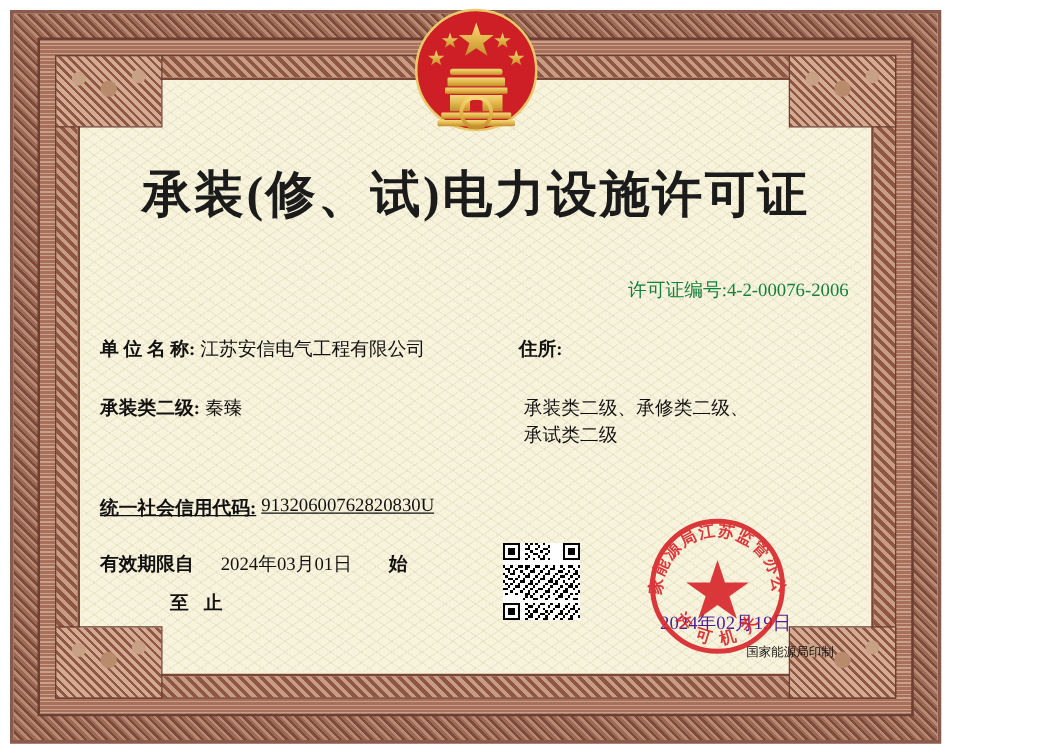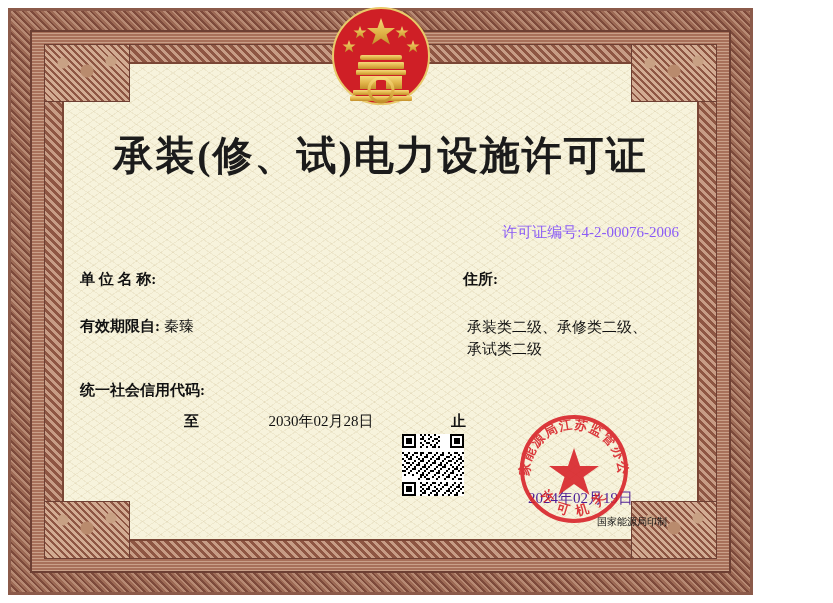--- a/index.html
+++ b/index.html
@@ -150,7 +150,7 @@
     text-align: right;
     font-family: "Liberation Serif", serif;
     font-size: 15px;
-    color: #8b5cf6;
+    color: #15803d;
     padding-right: 2px;
   }
 

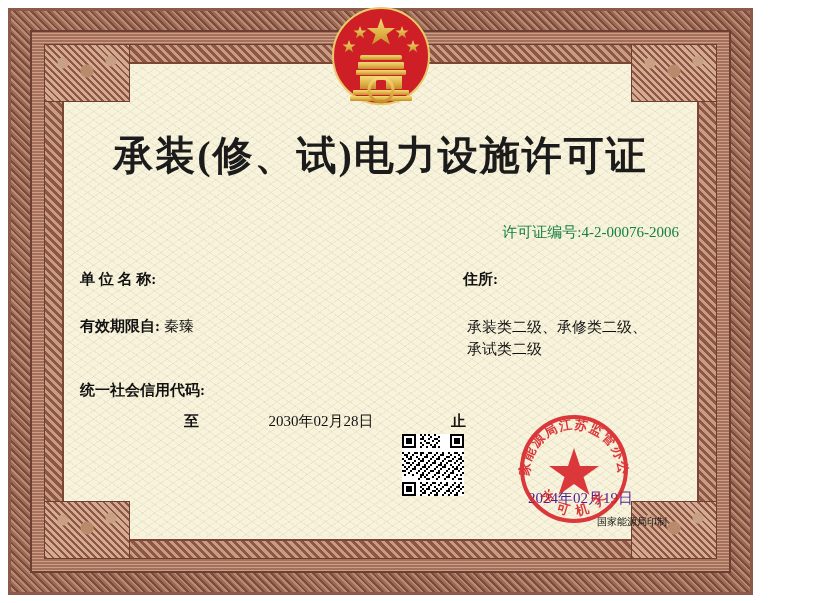--- a/index.html
+++ b/index.html
@@ -161,7 +161,6 @@
     font-family: "Liberation Serif", serif;
     font-size: 15px;
     color: #111;
-    gap: 48px;
   }
   .label {
     font-weight: bold;

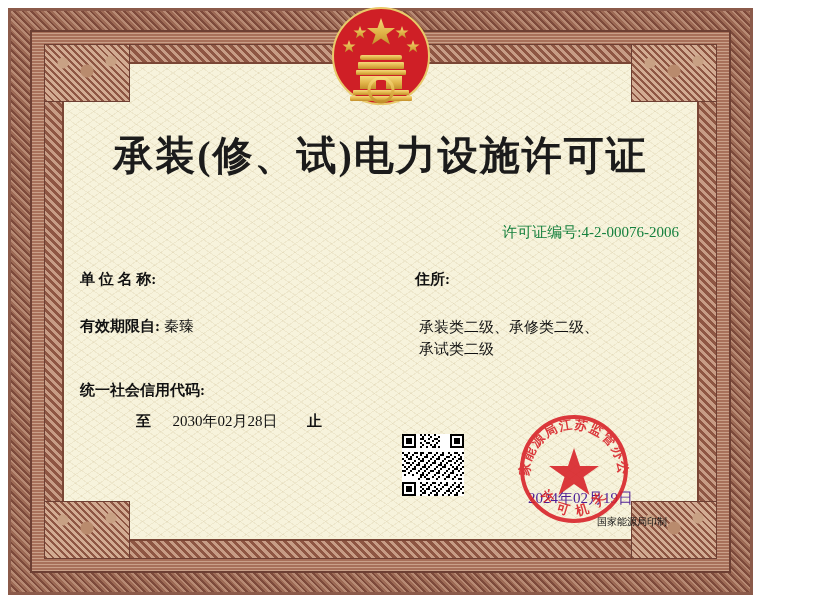--- a/index.html
+++ b/index.html
@@ -304,6 +304,7 @@
     <div class="row">
       <div class="col-left">
         <span class="label">单 位 名 称:</span>
+        <span class="value">江苏安信电气工程有限公司</span>
       </div>
       <div class="col-right">
         <span class="label">住所:</span>

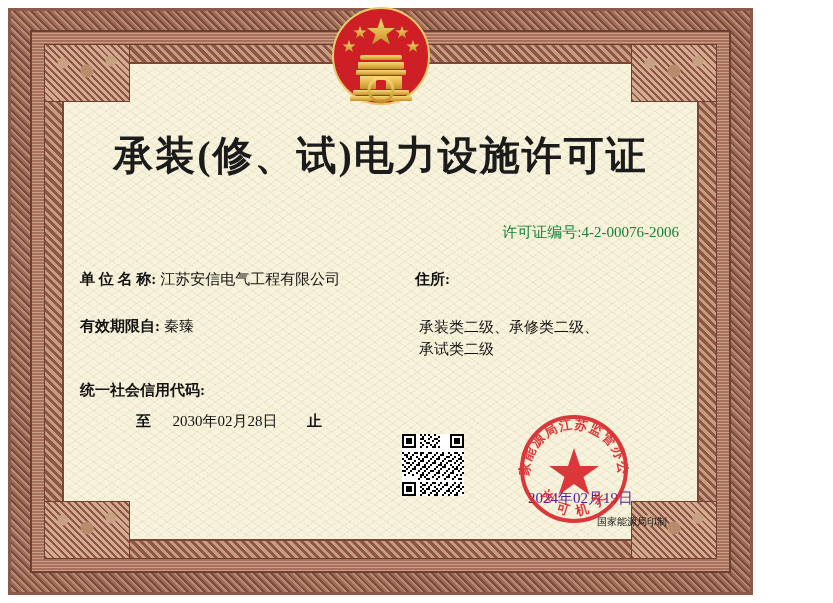--- a/index.html
+++ b/index.html
@@ -313,7 +313,7 @@
 
     <div class="row">
       <div class="col-left">
-        <span class="label">有效期限自:</span>
+        <span class="label">承装类二级:</span>
         <span class="value">秦臻</span>
       </div>
       <div class="col-right">

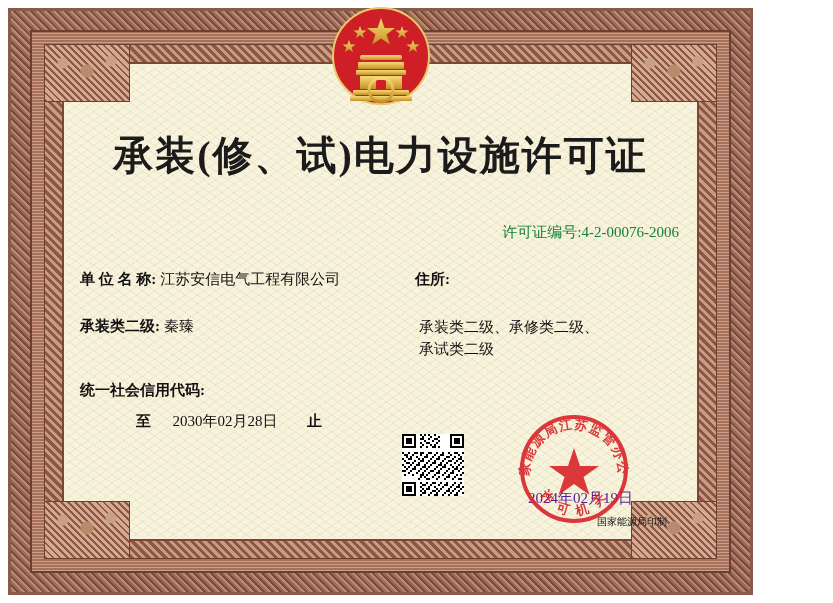--- a/index.html
+++ b/index.html
@@ -187,7 +187,7 @@
     font-family: Liberation Serif, serif;
   }
 
-  .row.credit { margin-top: 20px; }
+  .row.credit { margin-top: 36px; text-decoration: underline; }
   .row.valid-from { margin-top: 26px; }
   .row.valid-to { margin-top: 12px; }
 

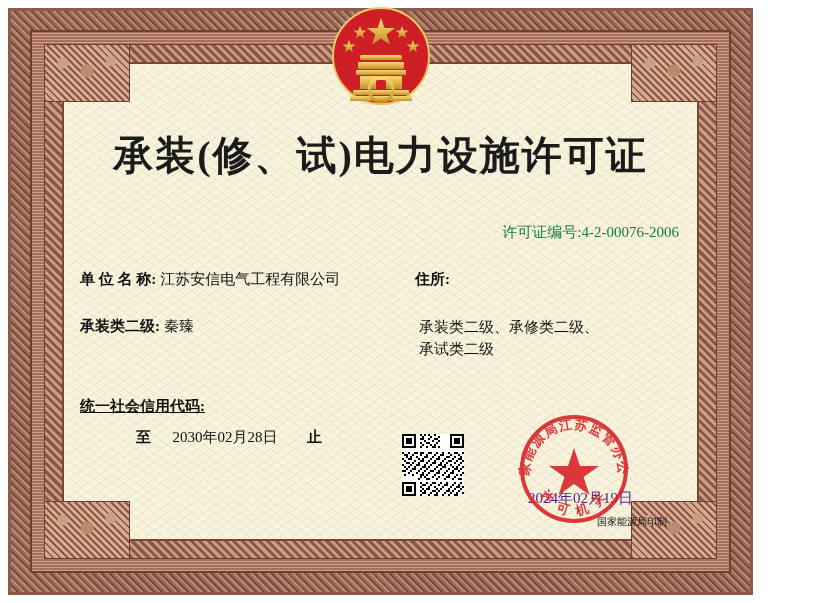--- a/index.html
+++ b/index.html
@@ -323,6 +323,7 @@
 
     <div class="row credit">
       <span class="label">统一社会信用代码:</span>
+      <span class="value">91320600762820830U</span>
     </div>
 
 

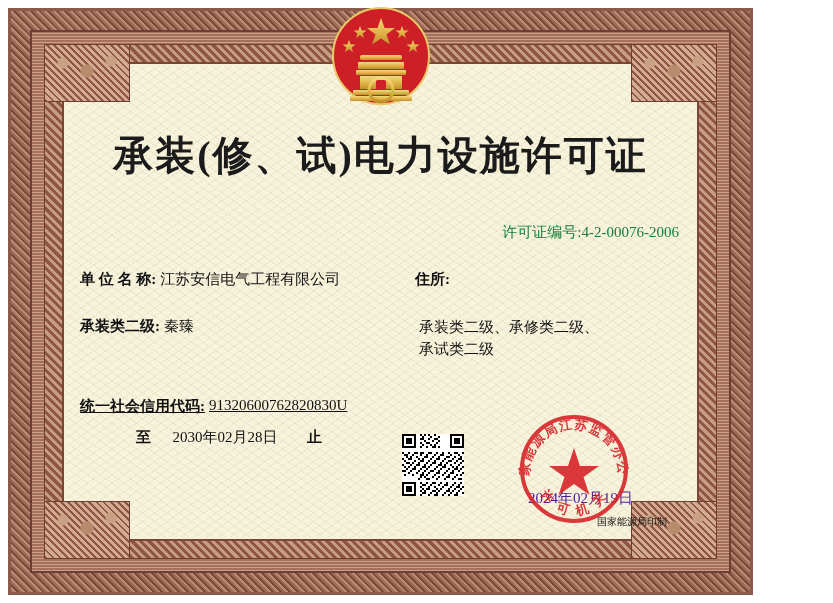--- a/index.html
+++ b/index.html
@@ -326,6 +326,11 @@
       <span class="value">91320600762820830U</span>
     </div>
 
+    <div class="row valid-from">
+      <span class="label">有效期限自</span>
+      <span class="value date-val">2024年03月01日</span>
+      <span class="mark">始</span>
+    </div>
 
     <div class="row valid-to">
       <span class="to-indent"></span>

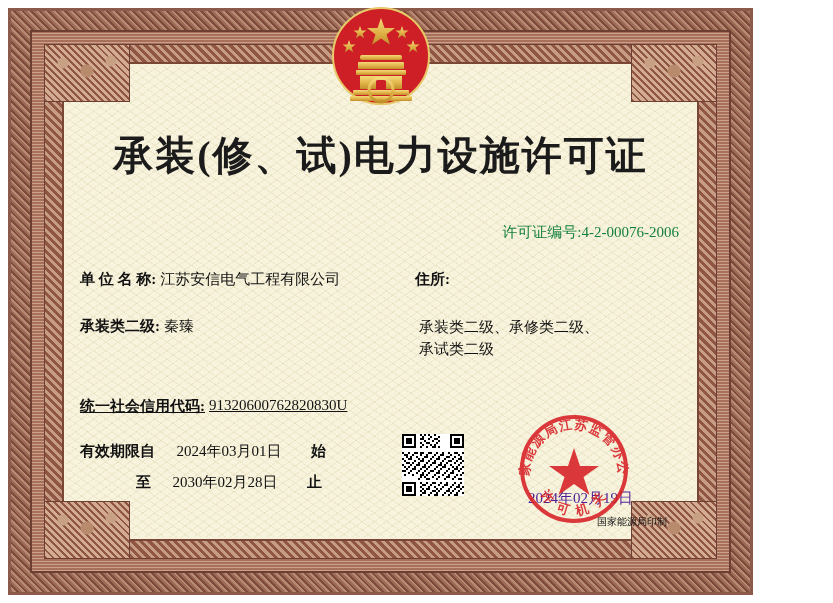--- a/index.html
+++ b/index.html
@@ -335,7 +335,6 @@
     <div class="row valid-to">
       <span class="to-indent"></span>
       <span class="label">至</span>
-      <span class="value date-val">2030年02月28日</span>
       <span class="mark">止</span>
     </div>
 

